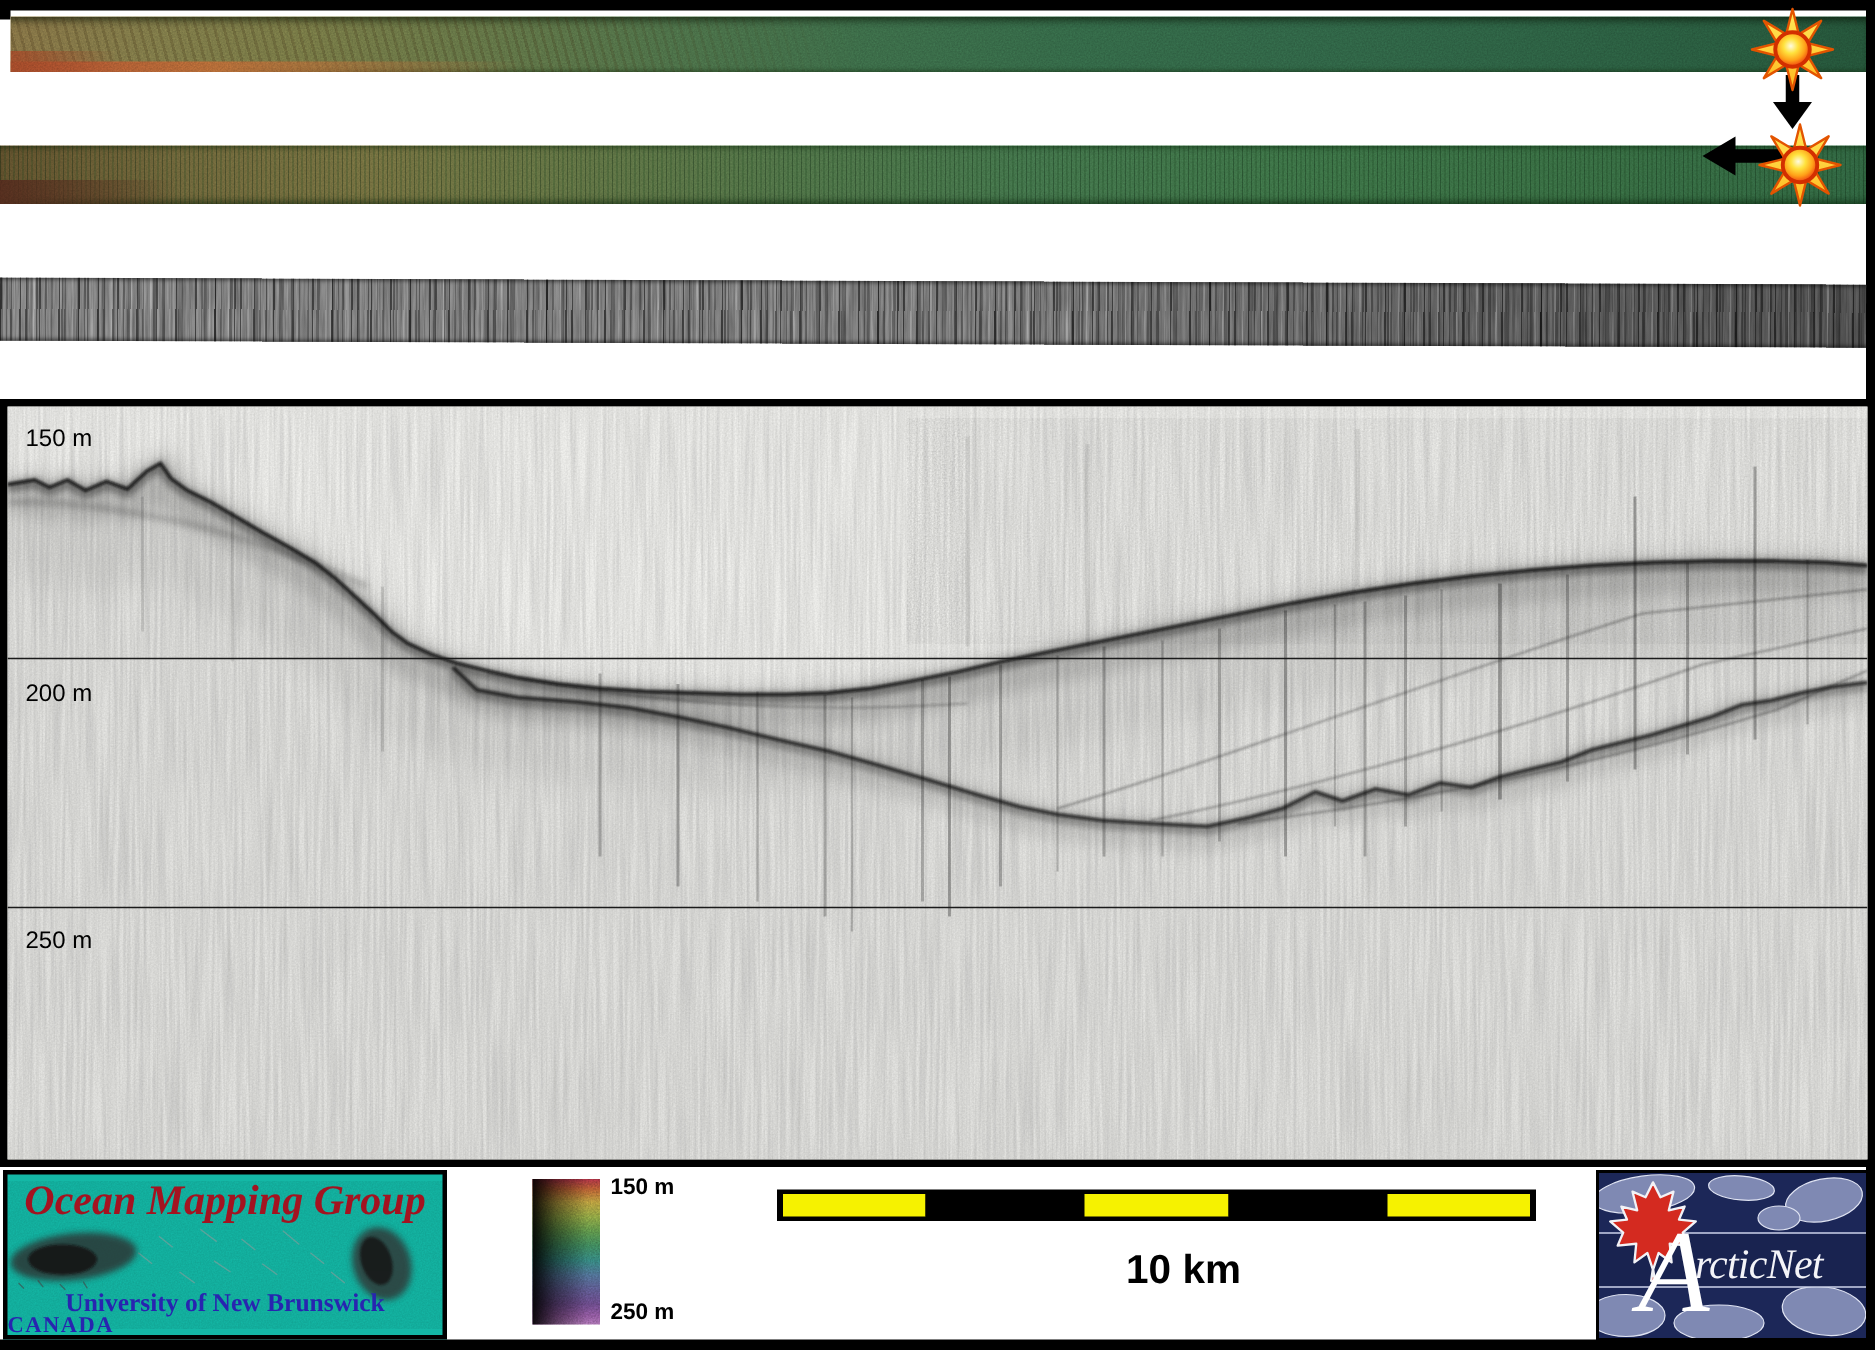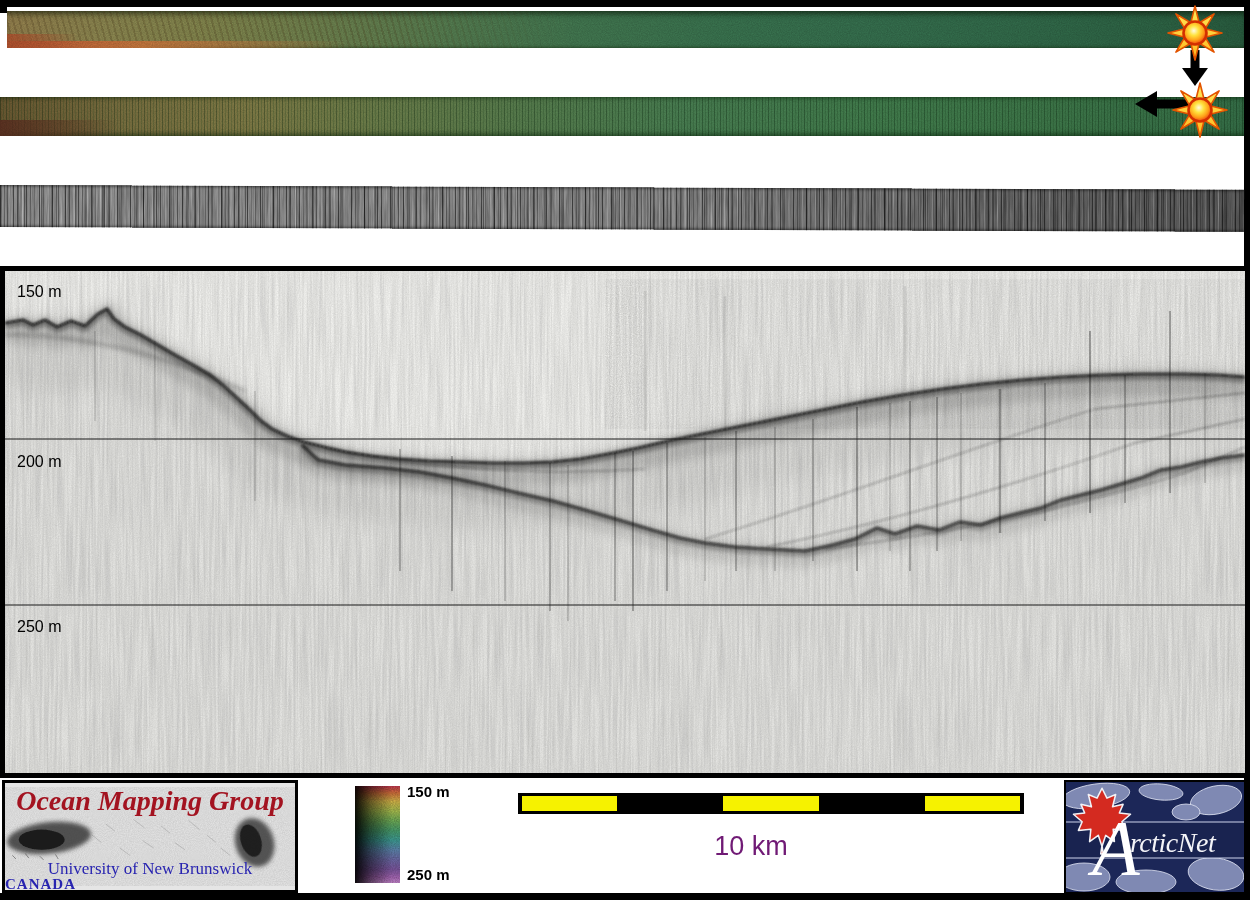--- a/index.html
+++ b/index.html
@@ -57,7 +57,7 @@
 
   
   #omg-logo{position:absolute;left:2px;top:780px;width:296px;height:113px;border:3px solid #000;
-    box-sizing:border-box;background:#e5e5e5;overflow:hidden;}
+    box-sizing:border-box;background:#14b8a6;overflow:hidden;}
   .omg-title{position:absolute;top:2px;left:0;right:0;text-align:center;
     font-family:"Liberation Serif","DejaVu Serif",serif;font-style:italic;font-weight:bold;
     font-size:28px;color:#a31320;white-space:nowrap;}

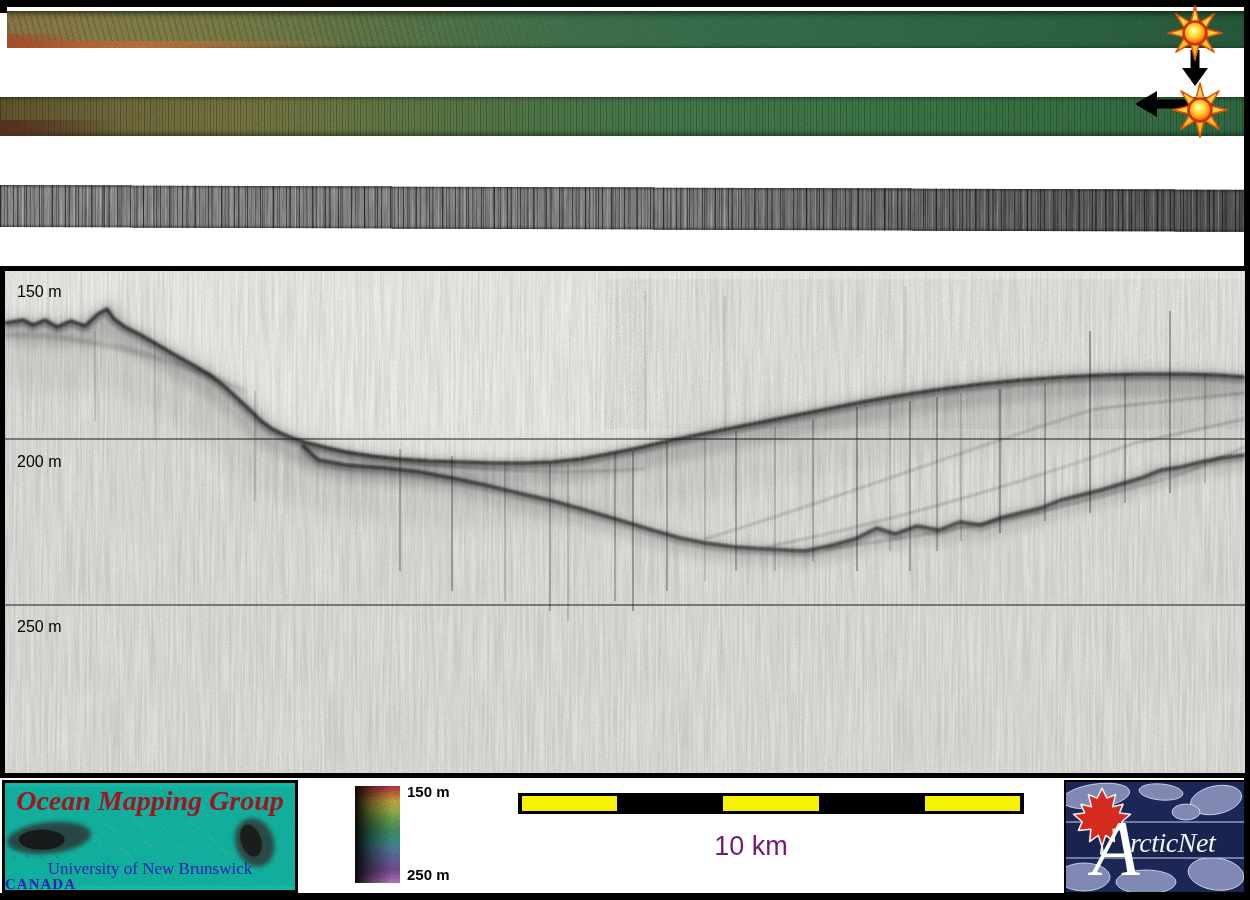--- a/index.html
+++ b/index.html
@@ -80,8 +80,8 @@
   #scalebar .seg{height:100%;}
   #scalebar .seg.y{background:#f6f200;flex:1 1 0;}
   #scalebar .seg.b{background:#000;flex:1.12 1 0;}
-  #scalebar-label{position:absolute;left:498px;top:831px;width:506px;text-align:center;
-    font-size:27px;font-weight:normal;color:#701a75;}
+  #scalebar-label{position:absolute;left:536px;top:831px;width:506px;text-align:center;
+    font-size:27px;font-weight:bold;color:#000000;}
 
   #arcticnet-logo{position:absolute;left:1064px;top:780px;width:182px;height:114px;border:2px solid #000;
     box-sizing:border-box;background:#1c2758;overflow:hidden;}

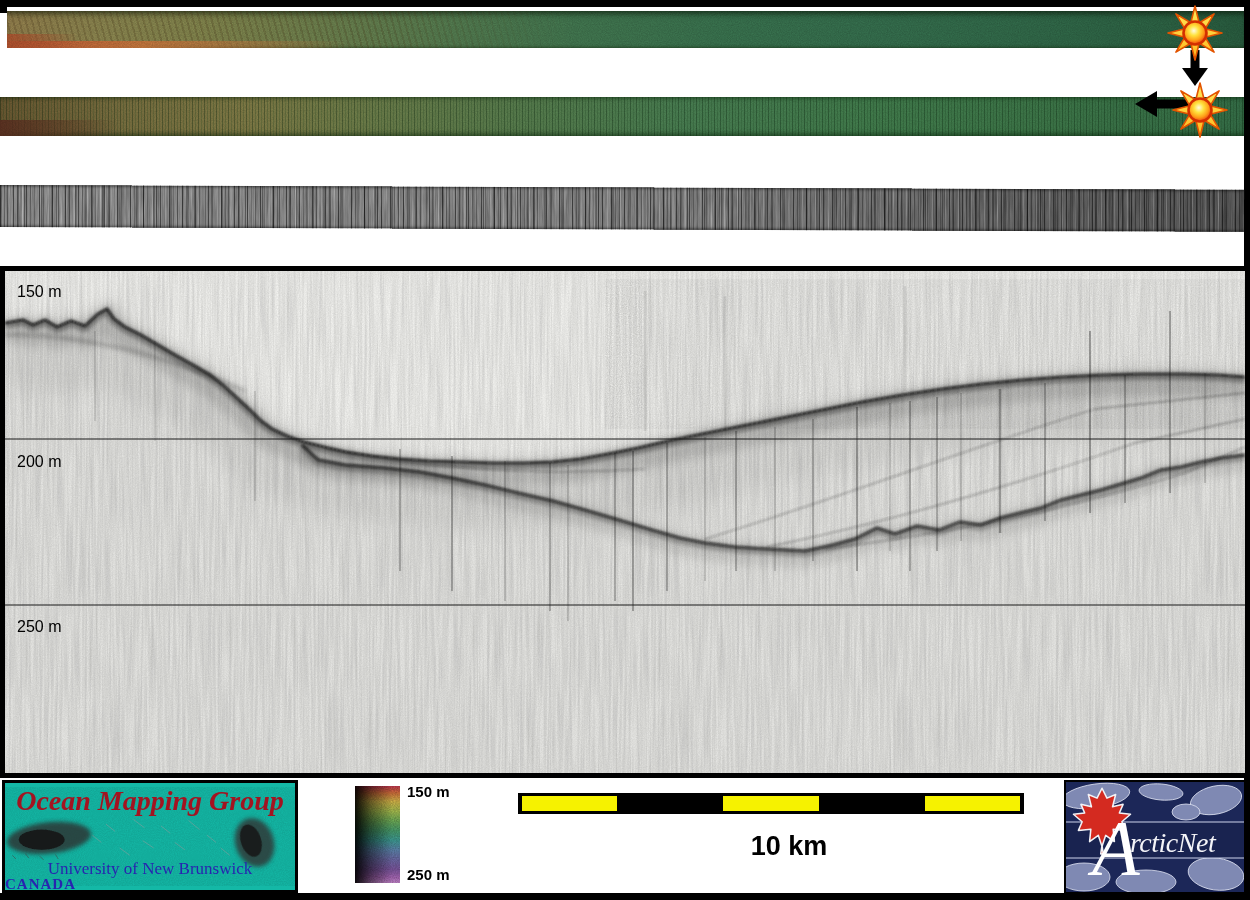--- a/index.html
+++ b/index.html
@@ -62,7 +62,7 @@
     font-family:"Liberation Serif","DejaVu Serif",serif;font-style:italic;font-weight:bold;
     font-size:28px;color:#a31320;white-space:nowrap;}
   .omg-uni{position:absolute;top:76px;left:0;right:0;text-align:center;
-    font-family:"Liberation Serif","DejaVu Serif",serif;font-weight:normal;font-size:17px;color:#2824b0;}
+    font-family:"Liberation Serif","DejaVu Serif",serif;font-weight:bold;font-size:17px;color:#2824b0;}
   .omg-country{position:absolute;top:93px;left:0;right:0;text-align:left;
     font-family:"Liberation Serif","DejaVu Serif",serif;font-weight:bold;font-size:15px;color:#2824b0;
     letter-spacing:1px;}

